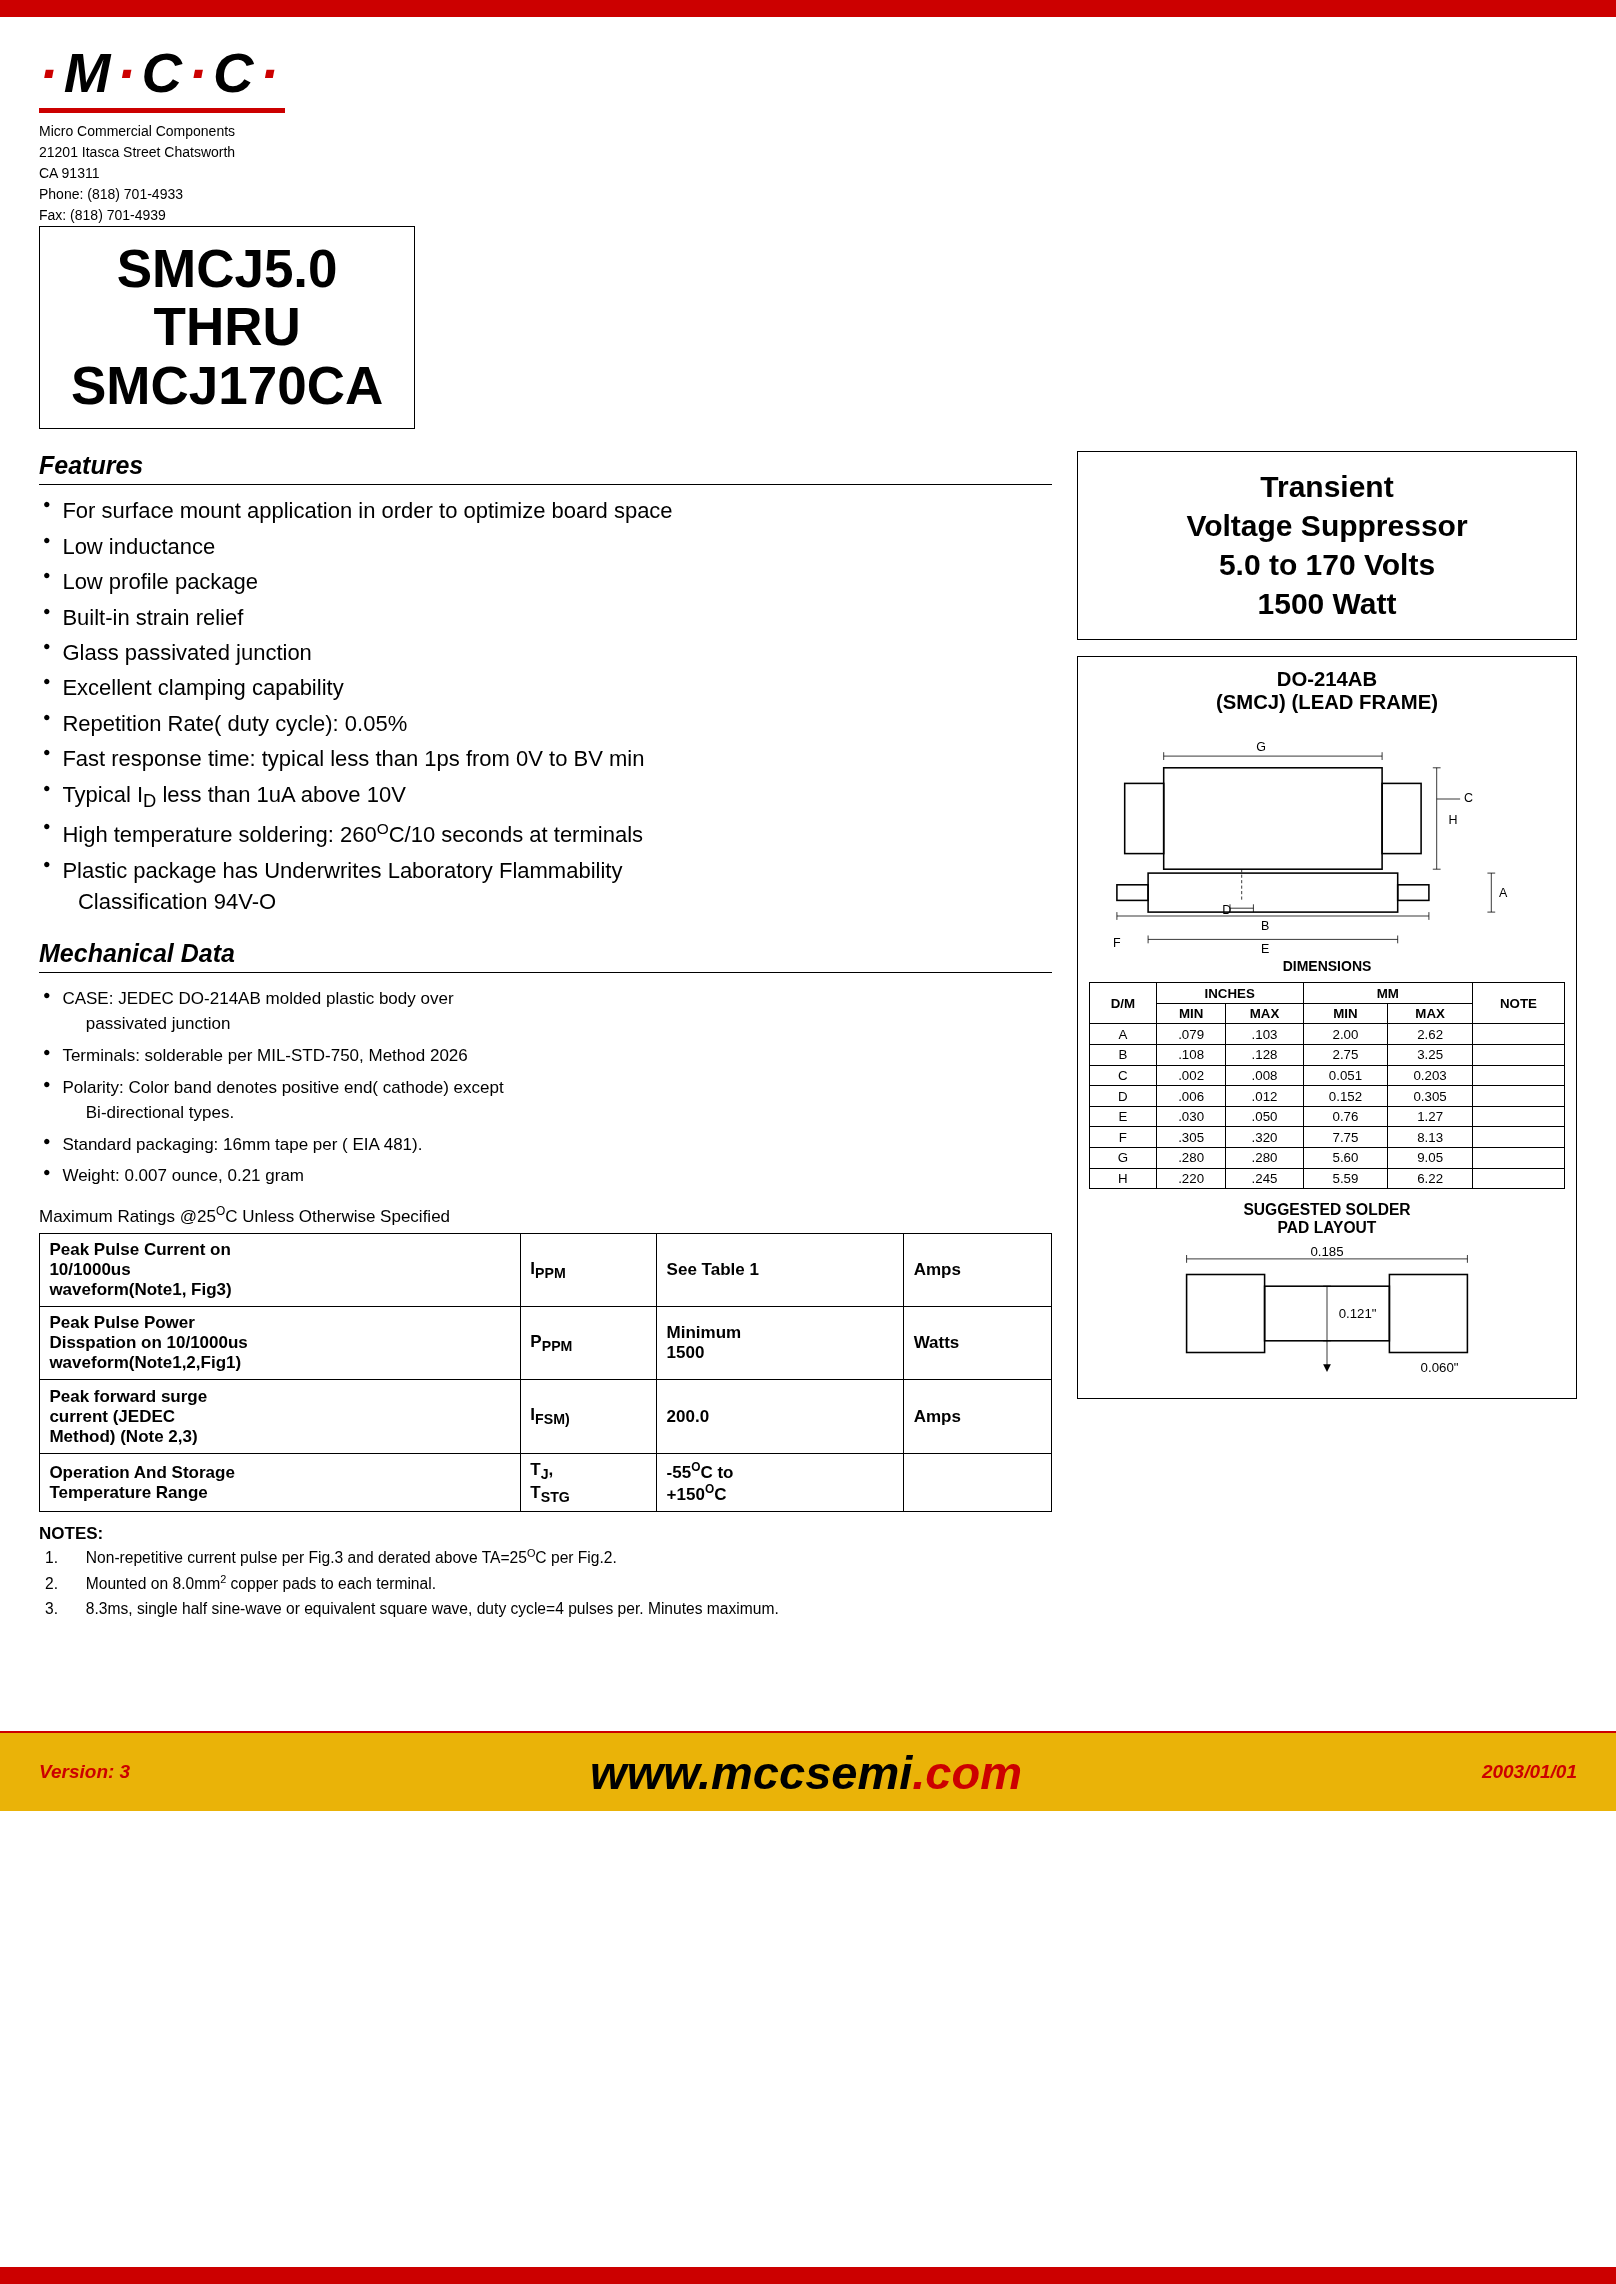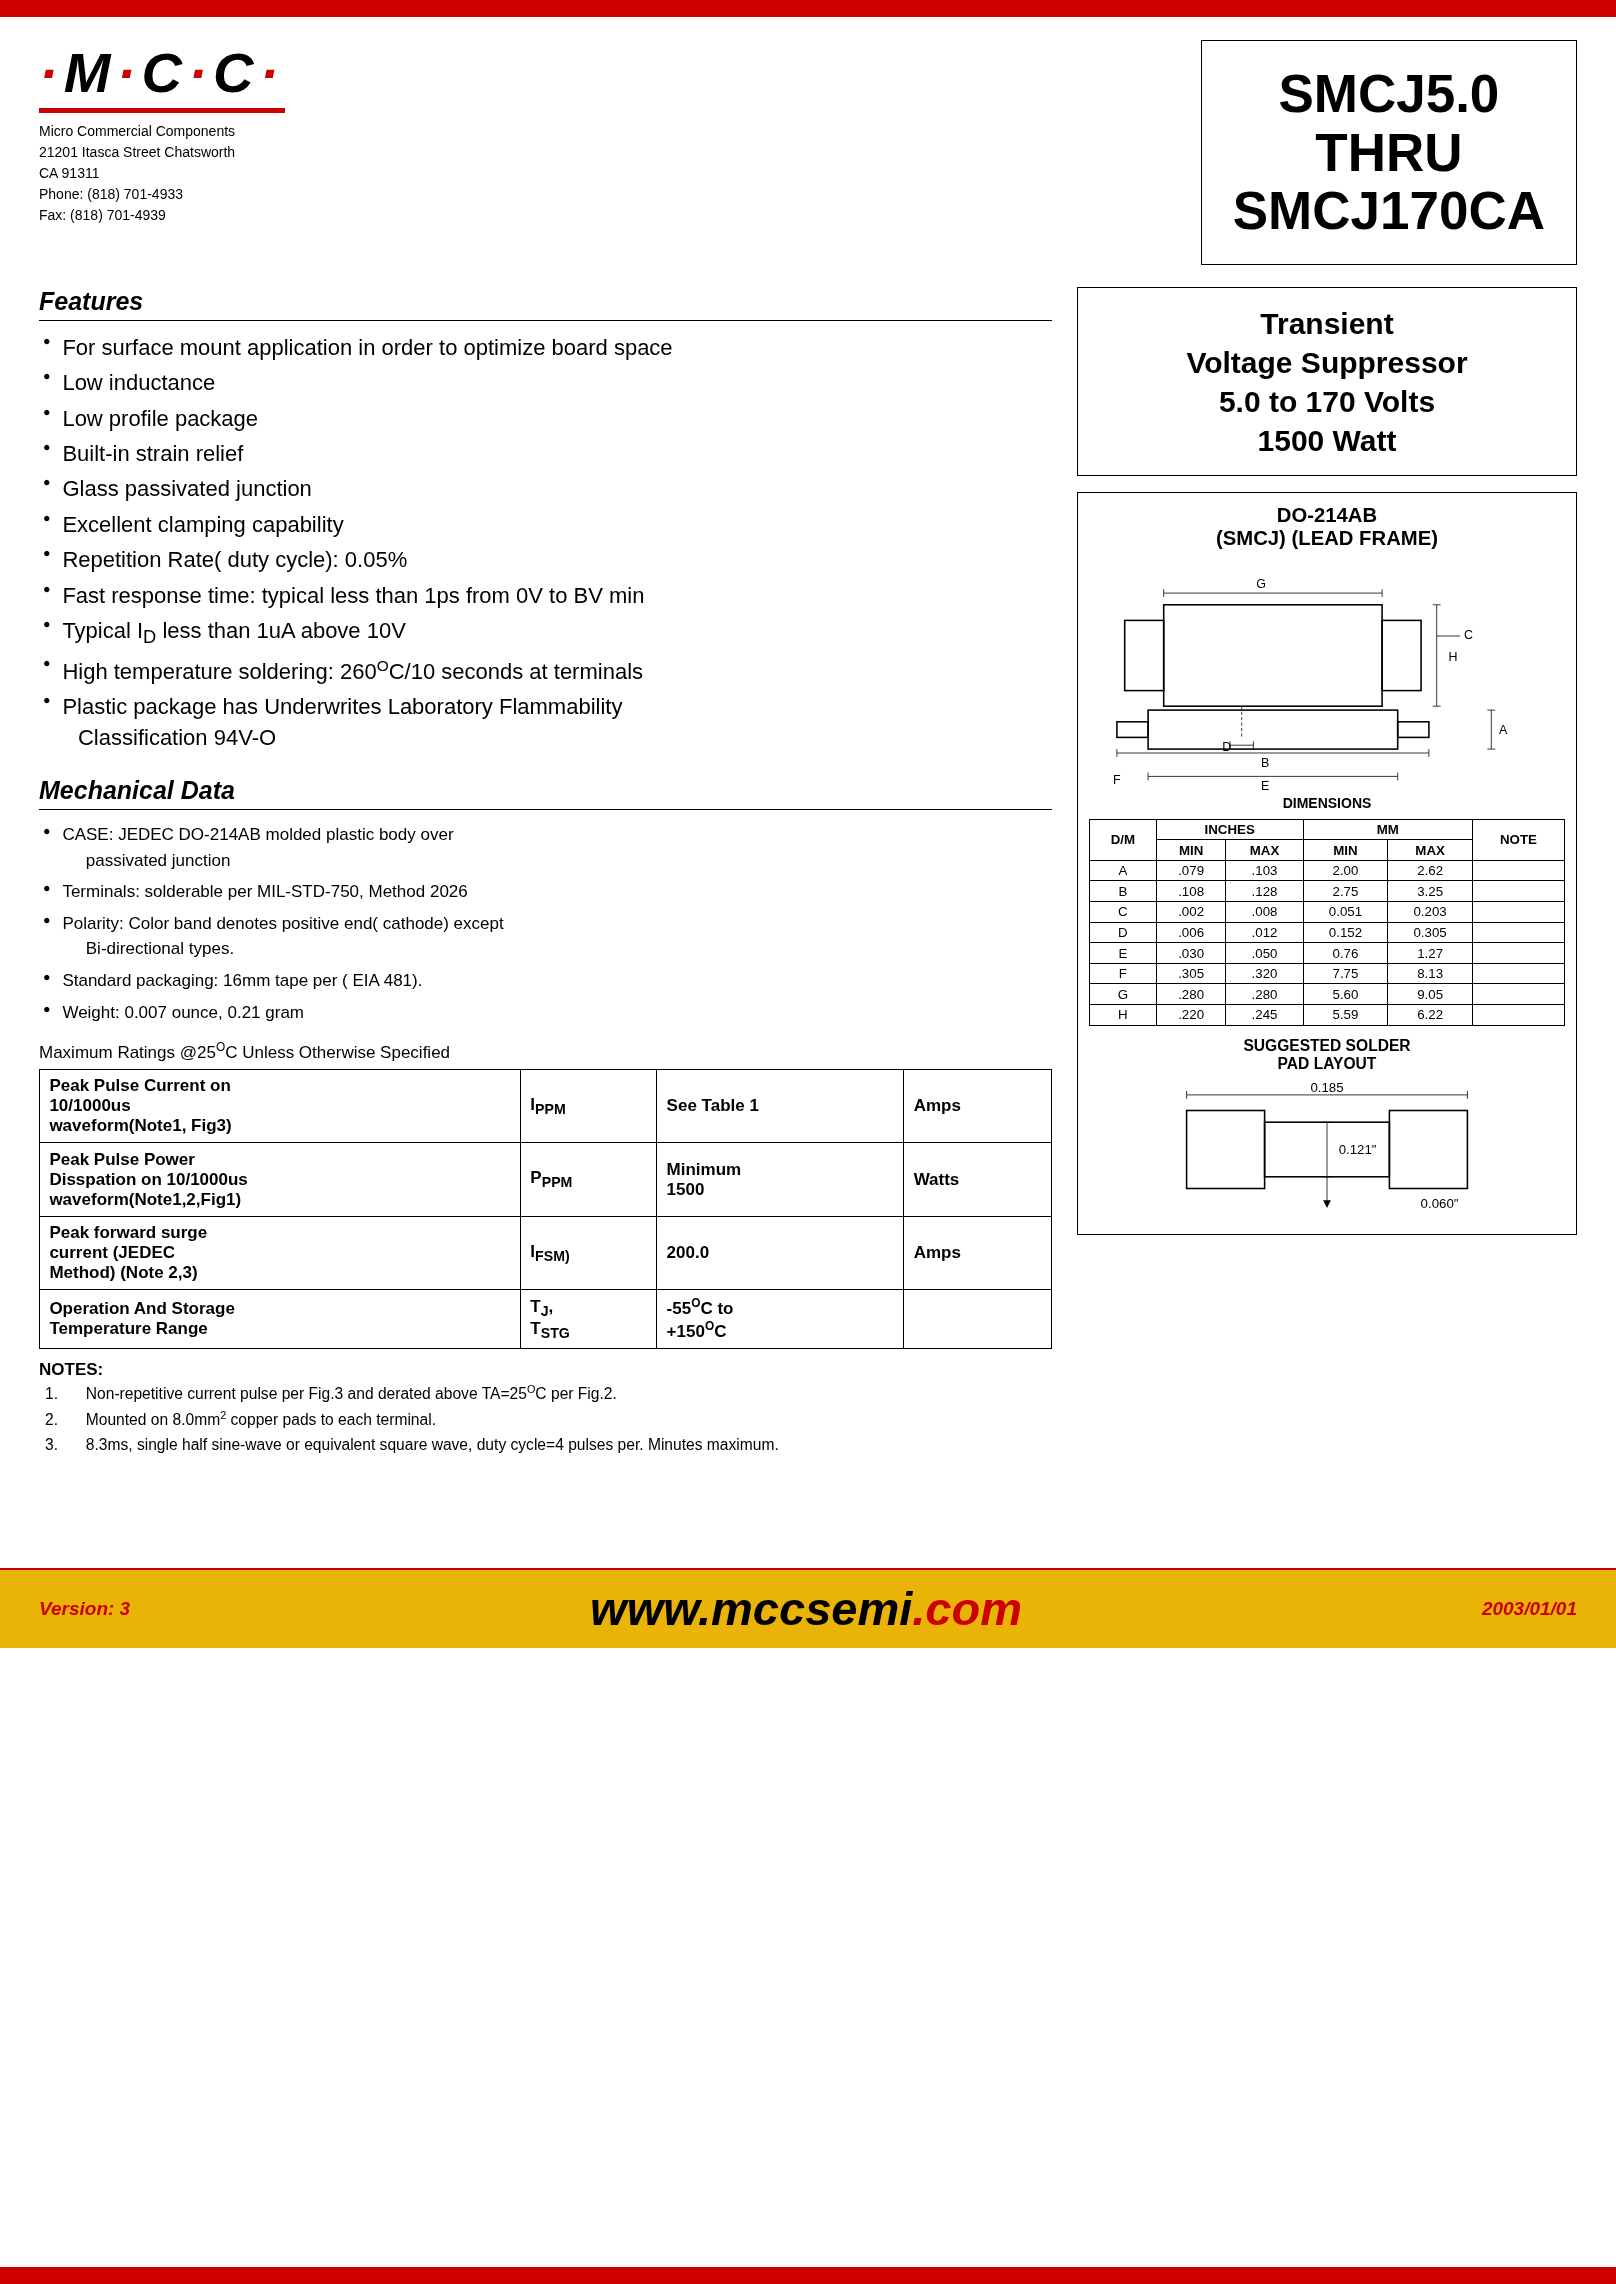--- a/index.html
+++ b/index.html
@@ -34,9 +34,9 @@
     
     .header {
       display: flex;
-      justify-content: space-between;
       align-items: flex-start;
       margin-bottom: 22px;
+      flex-direction: column;
     }
     .logo-section {
       display: flex;

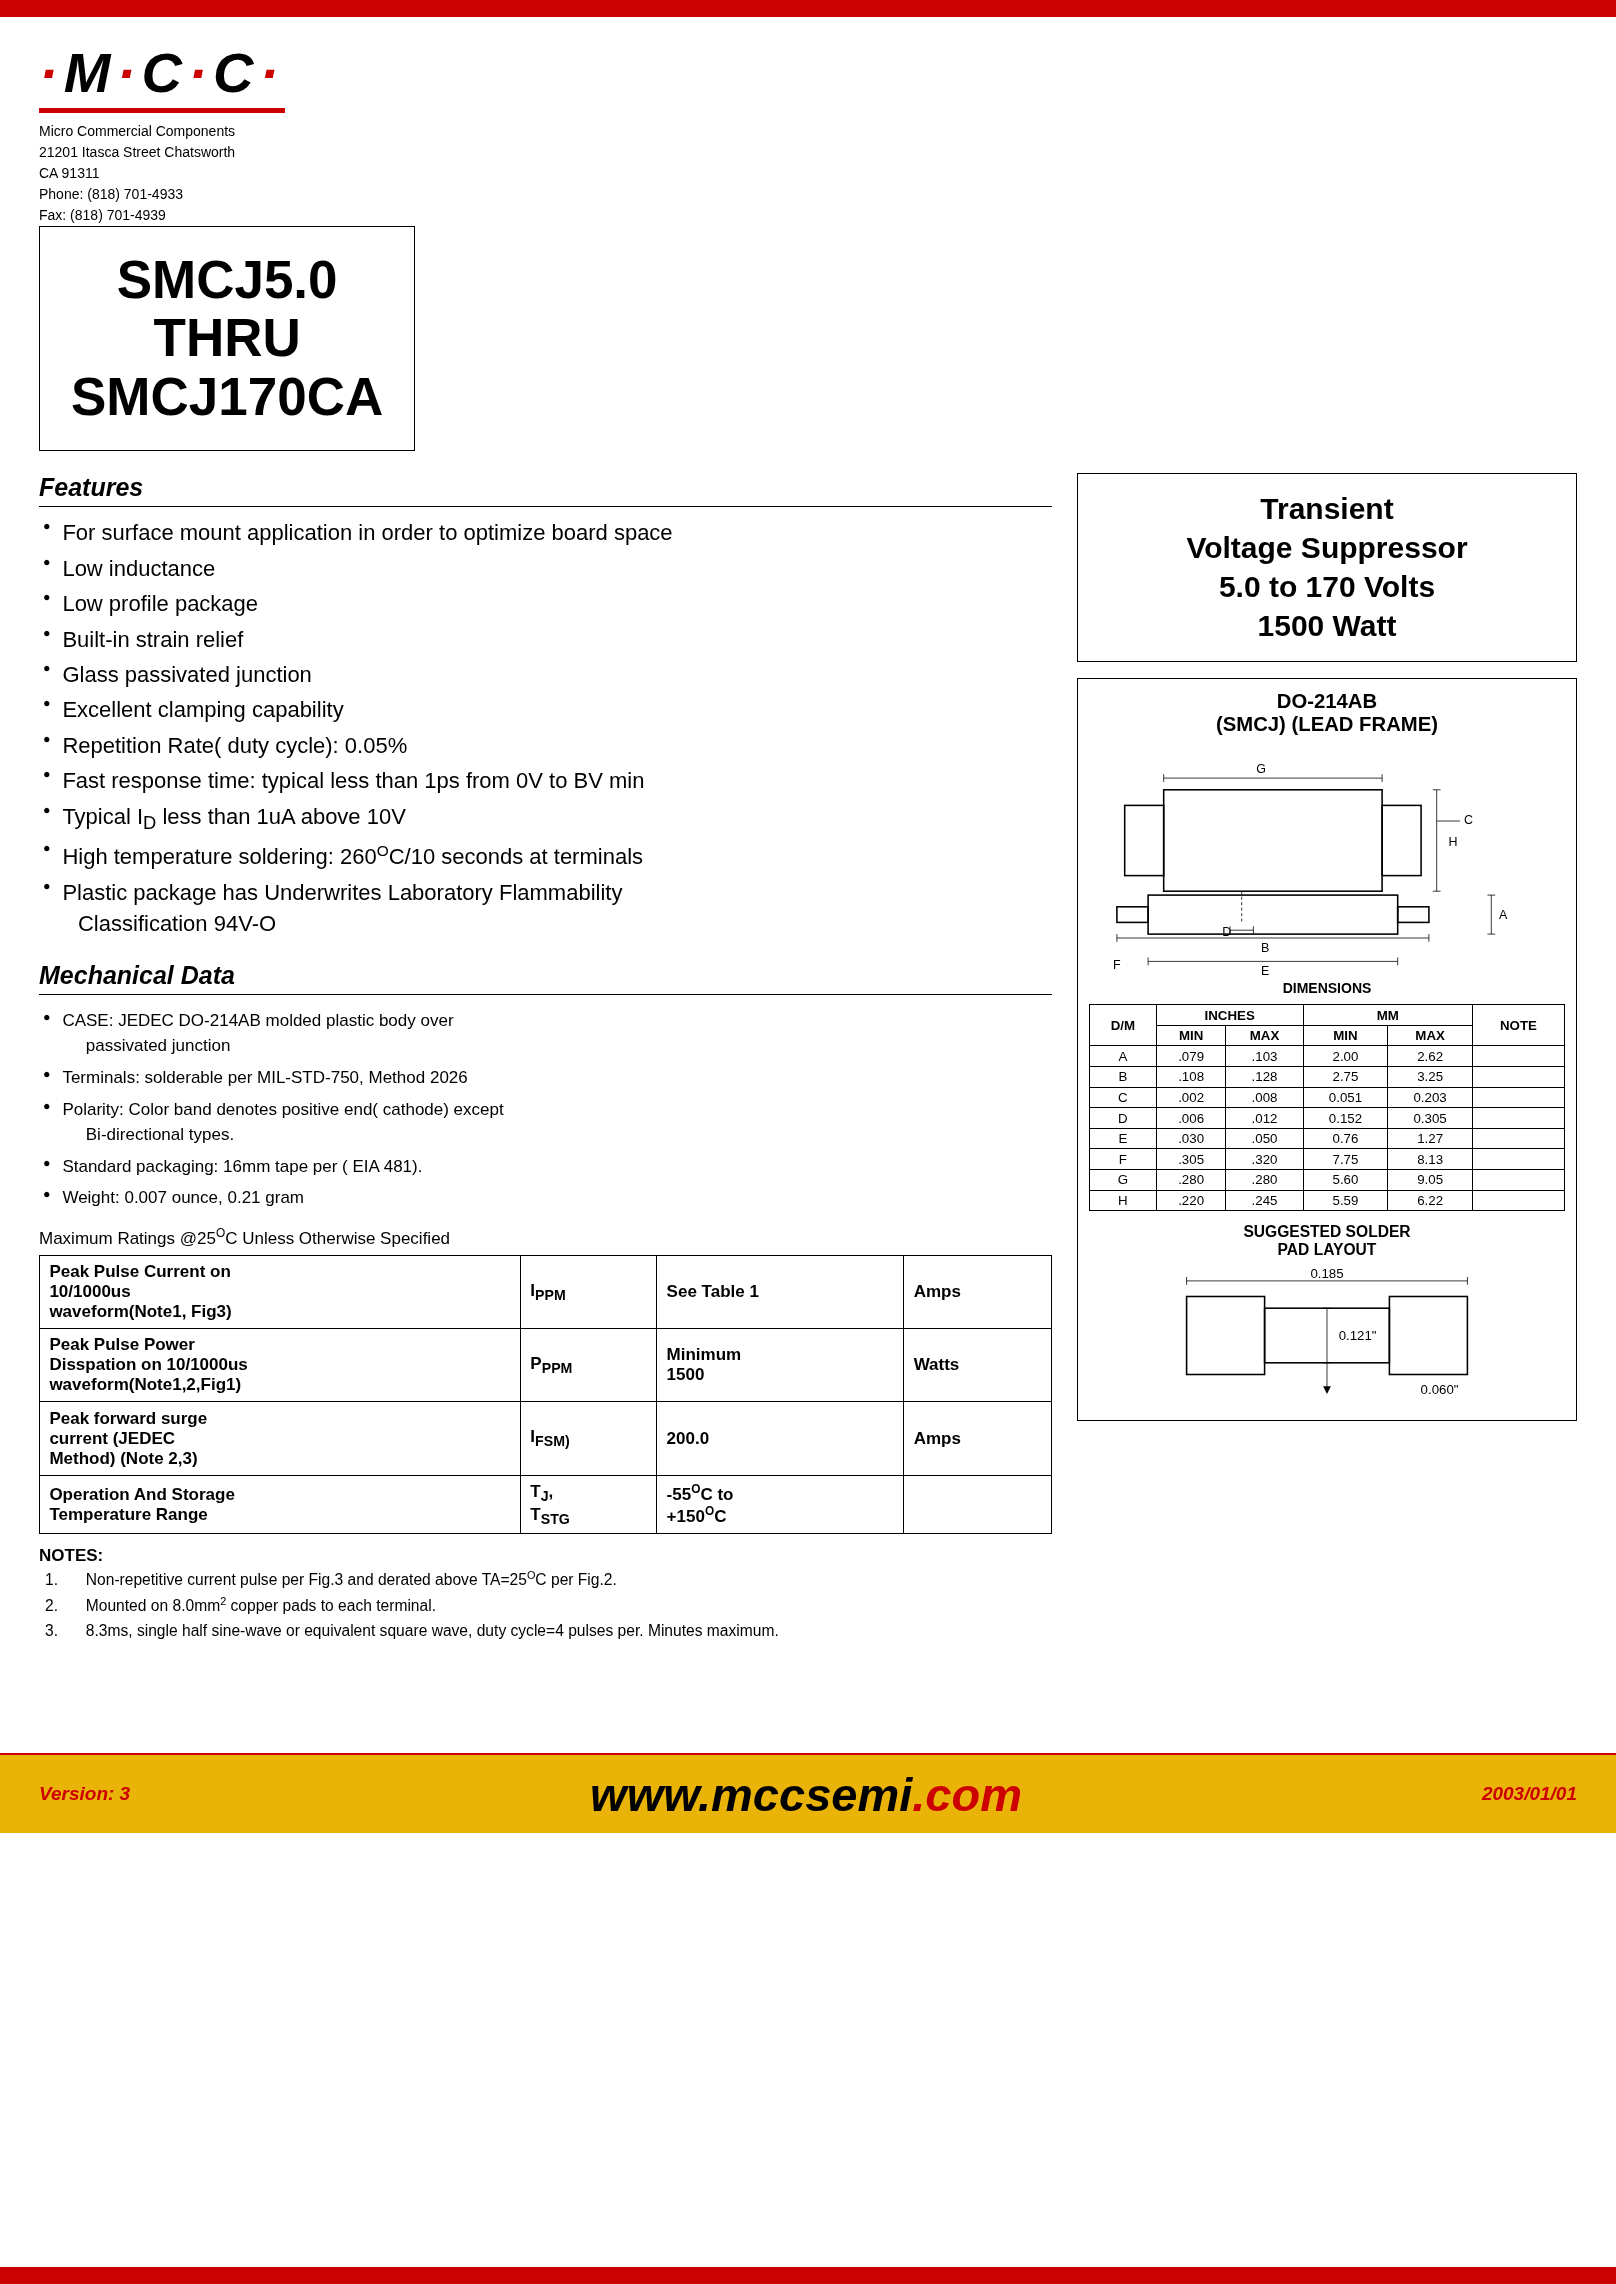--- a/index.html
+++ b/index.html
@@ -64,7 +64,7 @@
     }
     .part-number-box {
       border: 1.6px solid #000;
-      padding: 24px 31px;
+      padding: 13px 31px;
       text-align: center;
       min-width: 312px;
     }

